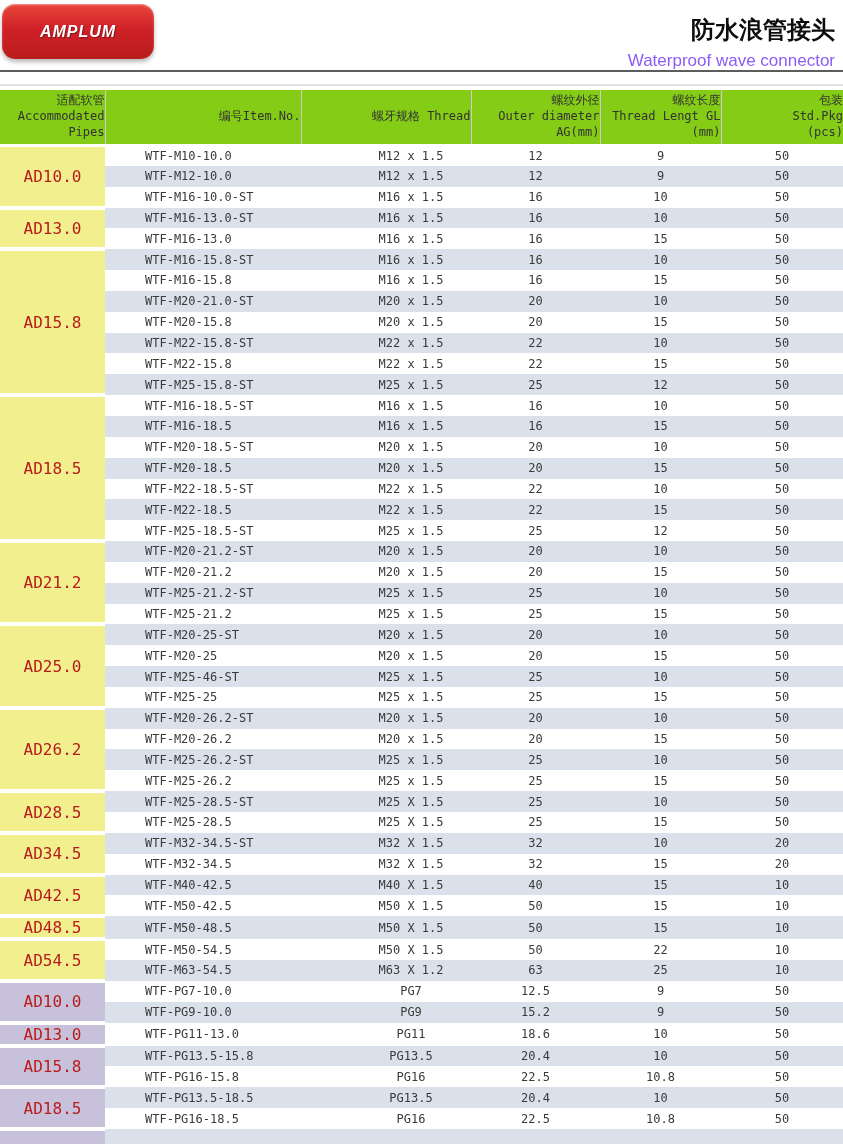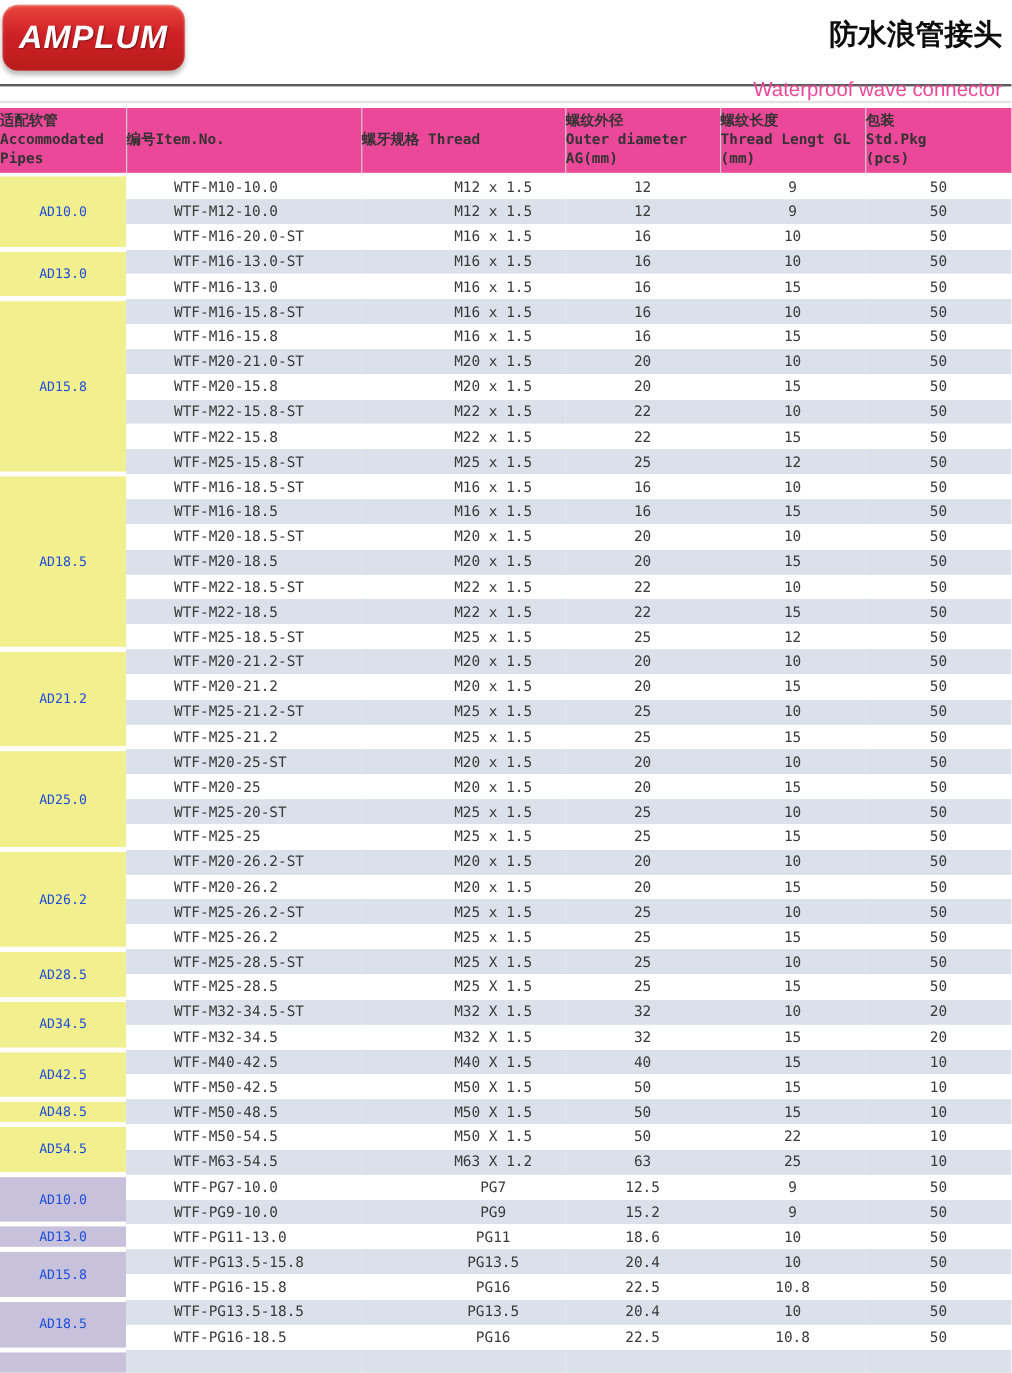--- a/index.html
+++ b/index.html
@@ -29,7 +29,7 @@
     color: #ffffff;
     font-family: "Liberation Sans", sans-serif;
     font-style: italic; font-weight: bold;
-    font-size: 27px; letter-spacing: 1px;
+    font-size: 16px; letter-spacing: 1px;
     text-shadow: 1px 1px 1px rgba(0,0,0,.35);
   }
   .titles {

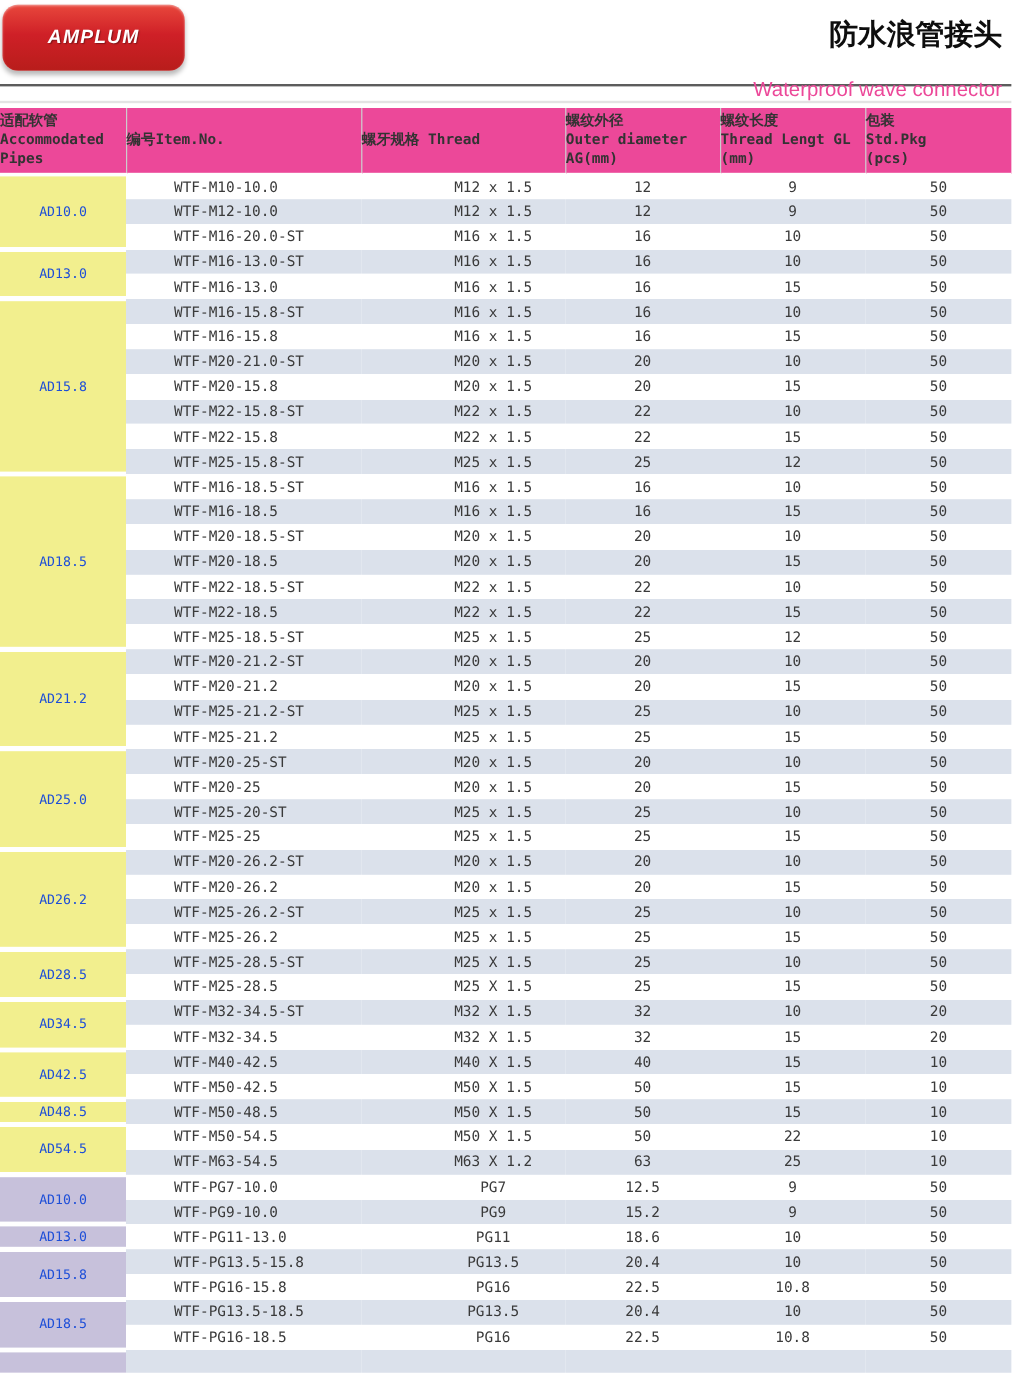--- a/index.html
+++ b/index.html
@@ -38,7 +38,7 @@
     font-family: "Liberation Sans", sans-serif;
   }
   .title-zh { font-size: 24px; font-weight: bold; color: #0d0d0d; line-height: 1.2; }
-  .title-en { font-size: 17px; color: #ec4899; margin-top: 20px; }
+  .title-en { font-size: 17px; color: #8b5cf6; margin-top: 6px; }
 
   .top-rule { height: 2px; background: #e3e3e3; margin-top: 12px; }
 

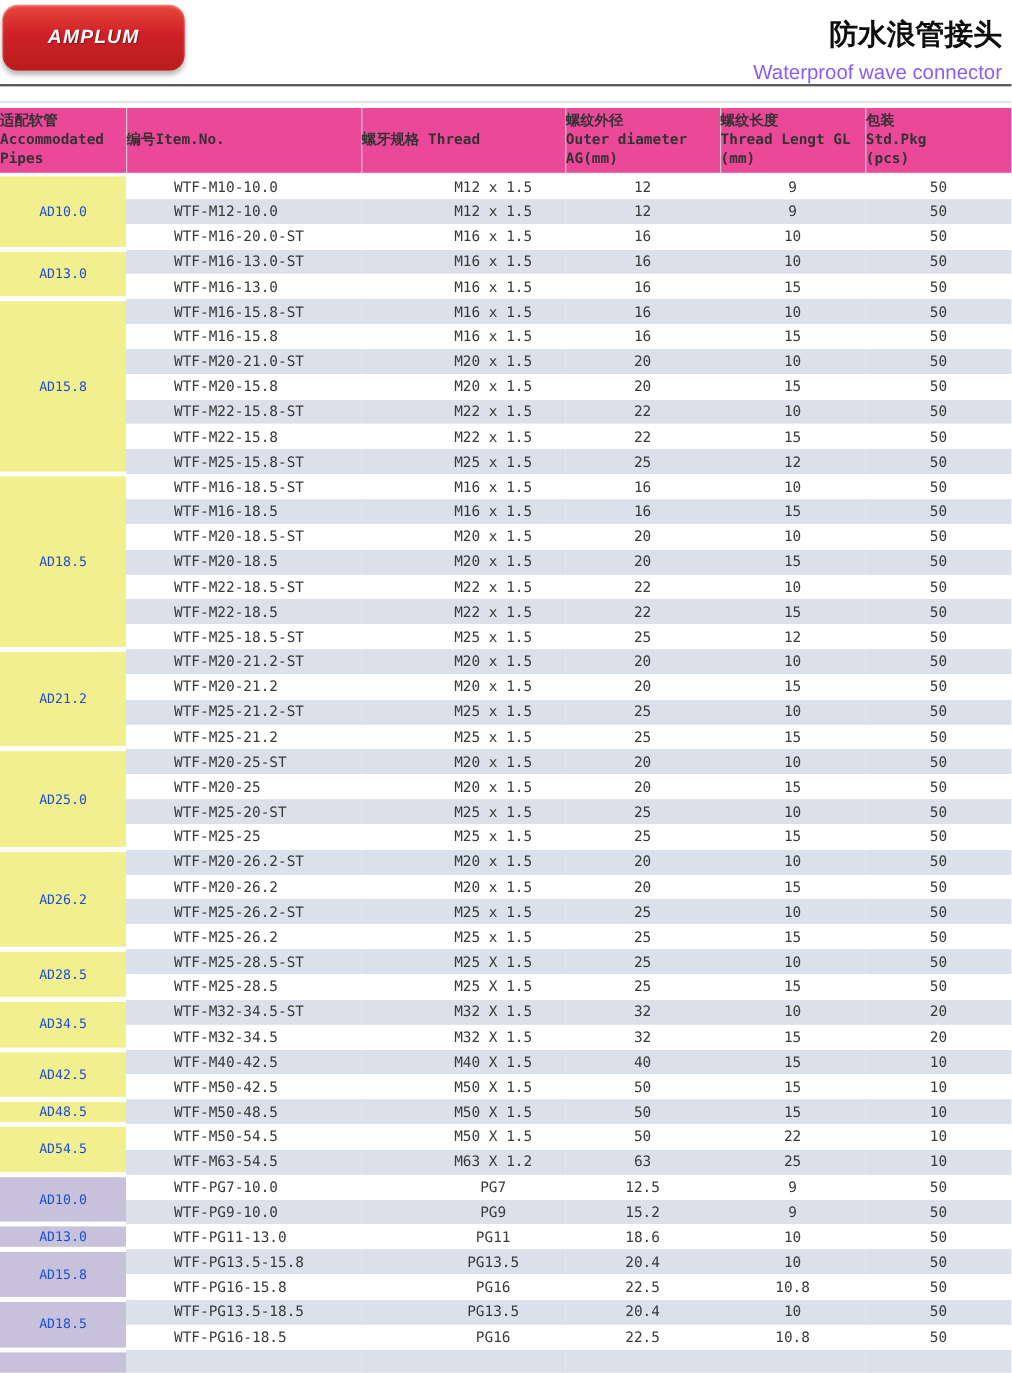--- a/index.html
+++ b/index.html
@@ -57,11 +57,11 @@
   col.c6 { width: 122px; }
 
   th {
-    background: #ec4899;
-    font-weight: bold;
+    background: #84cc16;
+    font-weight: normal;
     font-size: 12px;
     color: #333333;
-    text-align: left;
+    text-align: right;
     vertical-align: middle;
     height: 55px;
     padding: 0;

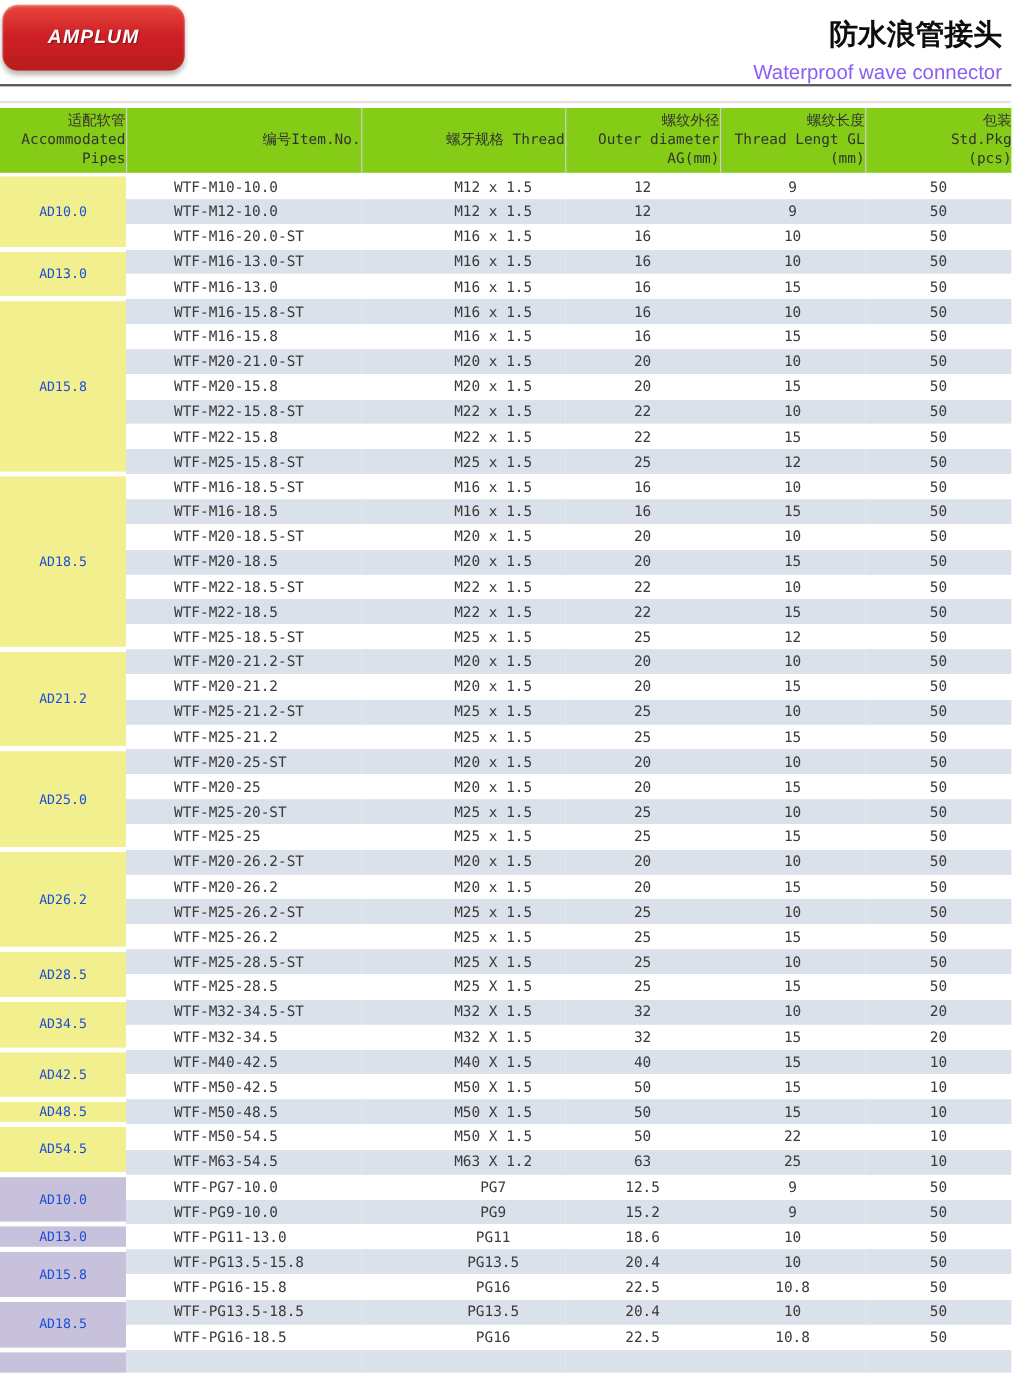--- a/index.html
+++ b/index.html
@@ -90,8 +90,8 @@
 
   td.group {
     text-align: center;
-    font-size: 11px;
-    color: #1d4ed8;
+    font-size: 16px;
+    color: #b91c1c;
     border-bottom: 4px solid #ffffff;
   }
   td.group.yellow { background: var(--group-yellow) !important; }

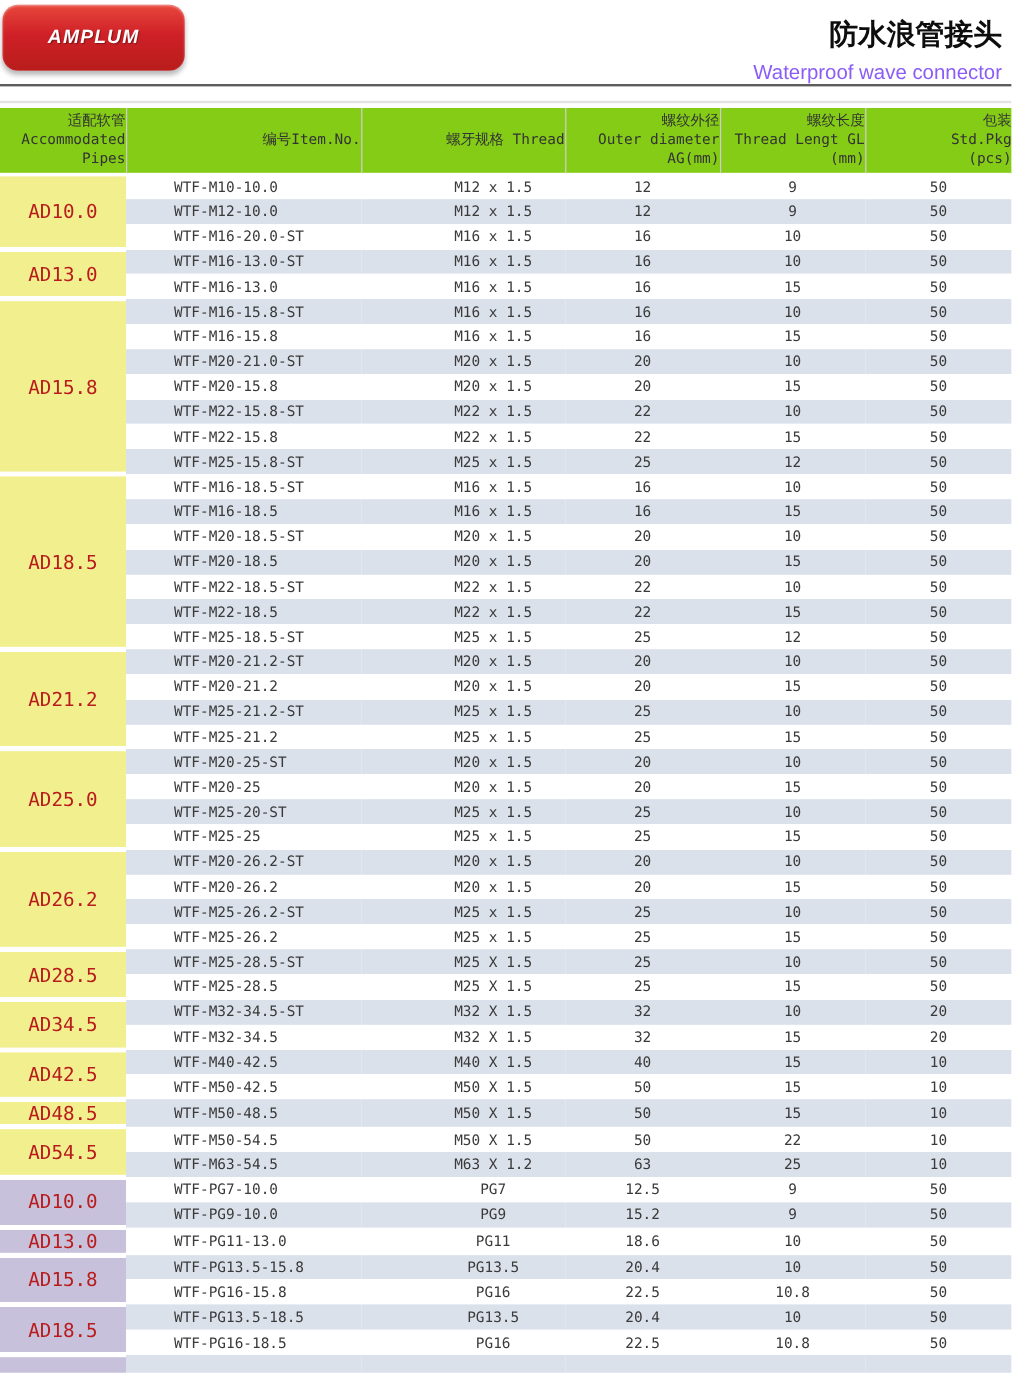--- a/index.html
+++ b/index.html
@@ -170,7 +170,7 @@
           <td class="pkg">50</td>
         </tr>
         <tr class="plain">
-          <td class="item">WTF-M16-20.0-ST</td>
+          <td class="item">WTF-M16-10.0-ST</td>
           <td class="thread">M16 x 1.5</td>
           <td class="od">16</td>
           <td class="gl">10</td>

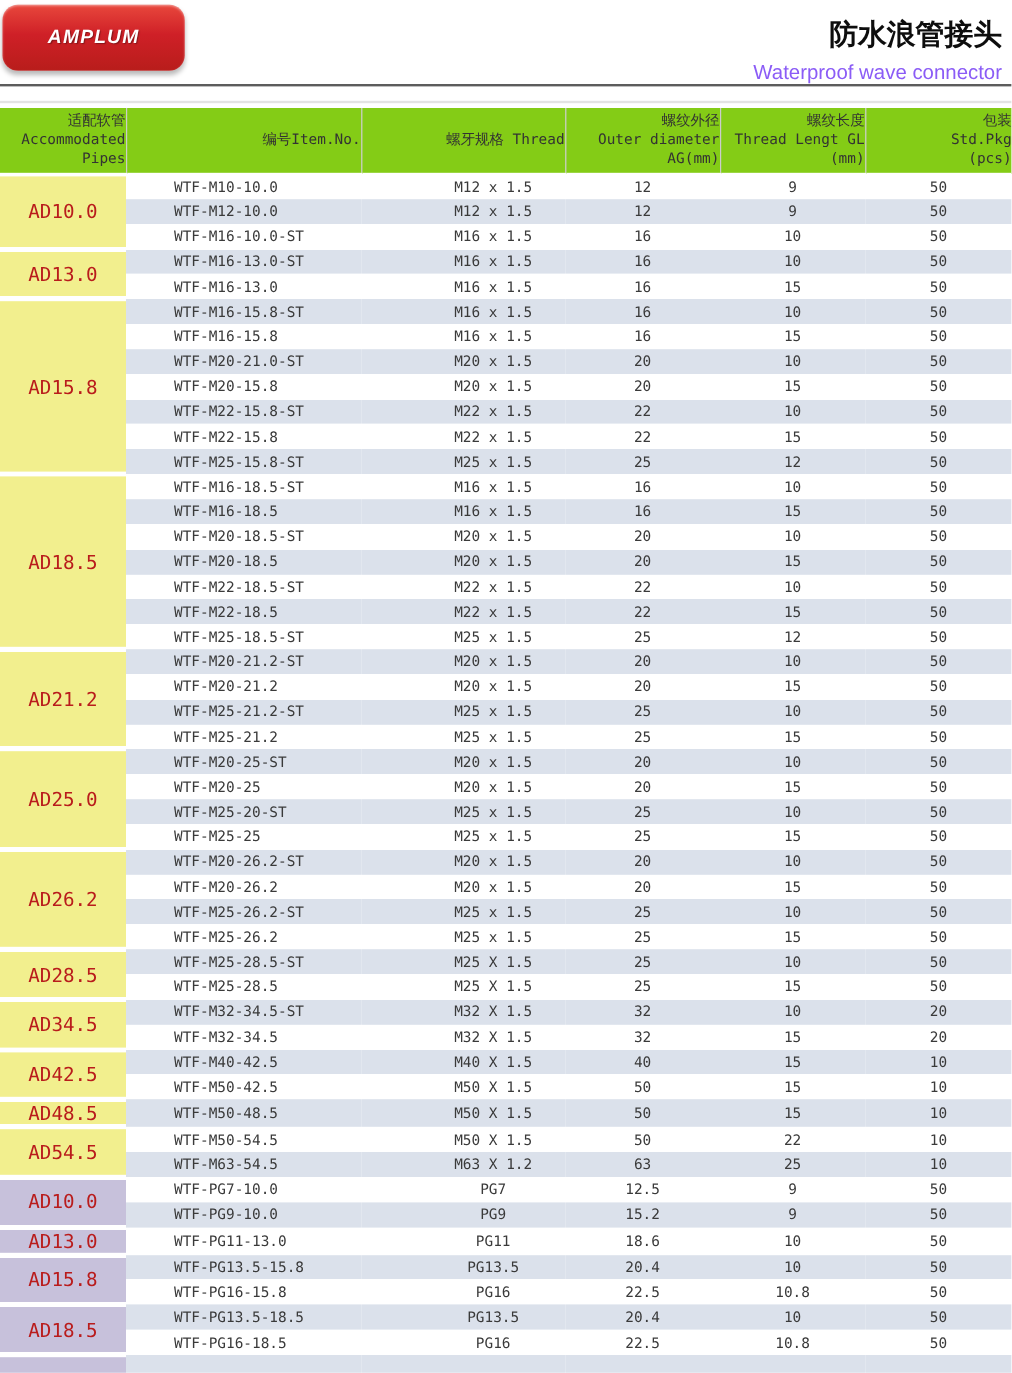--- a/index.html
+++ b/index.html
@@ -336,7 +336,7 @@
           <td class="pkg">50</td>
         </tr>
         <tr class="stripe">
-          <td class="item">WTF-M25-20-ST</td>
+          <td class="item">WTF-M25-46-ST</td>
           <td class="thread">M25 x 1.5</td>
           <td class="od">25</td>
           <td class="gl">10</td>

